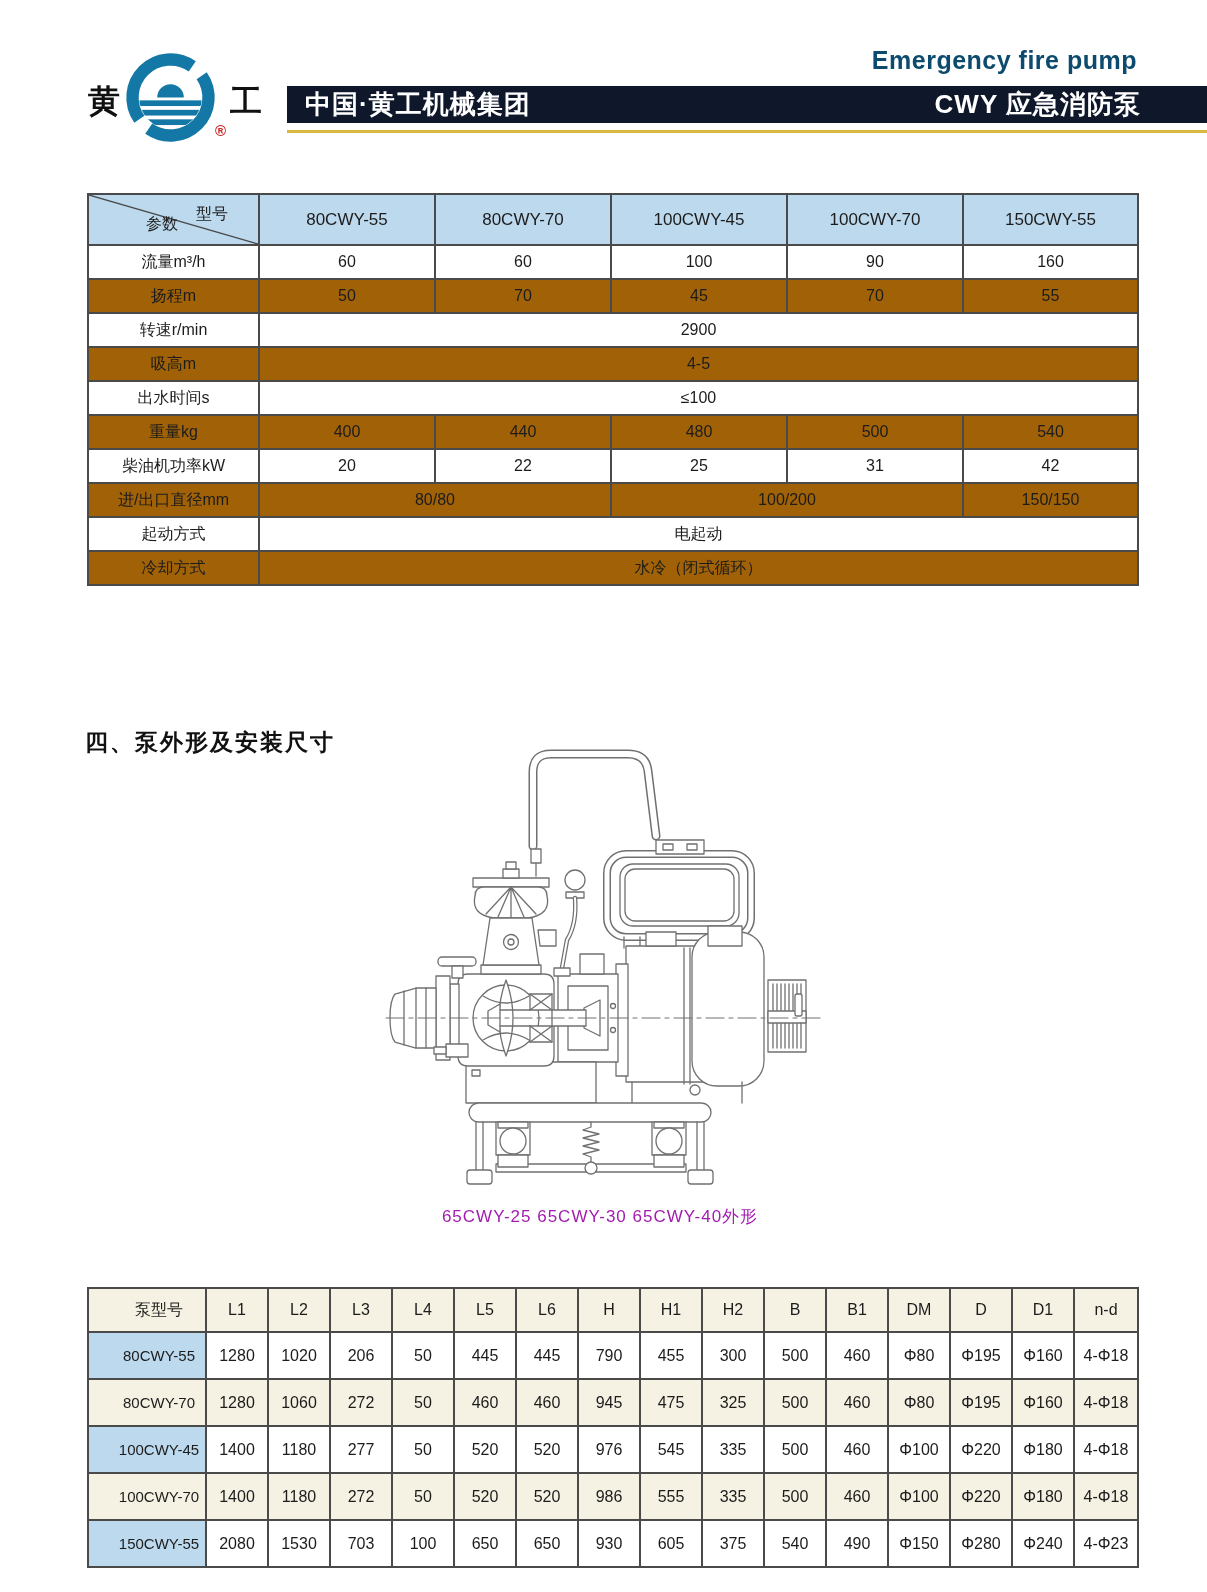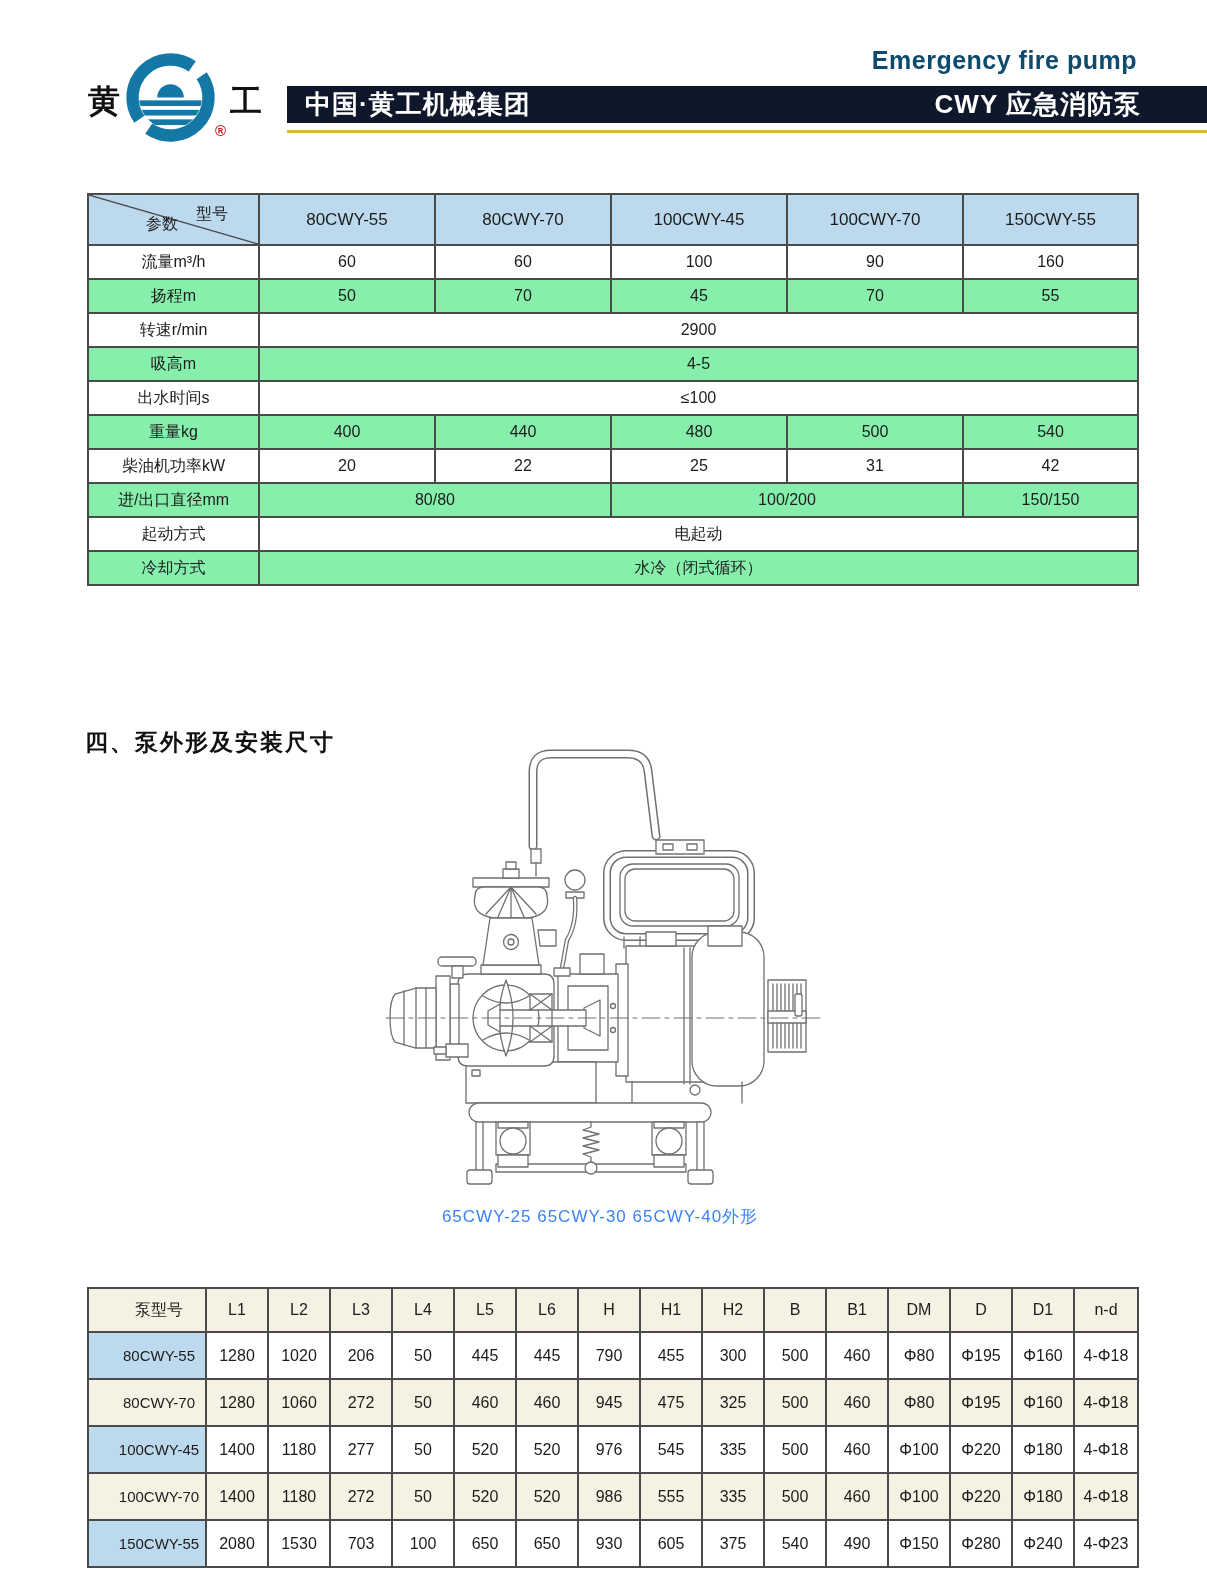--- a/index.html
+++ b/index.html
@@ -31,7 +31,7 @@
   .spec tr.hd { height:51px; }
   .spec tr.hd td { background:#bcd9ee; font-size:17px; }
   .spec tr.dr { height:34px; background:#ffffff; }
-  .spec tr.alt td { background:#86efac; }
+  .spec tr.alt td { background:#a16207; }
   .spec td.corner { position:relative; }
   .spec .c-top { position:absolute; top:9px; right:30px; font-size:16px; }
   .spec .c-bot { position:absolute; bottom:9px; left:13px; font-size:16px;margin-left:44px; }

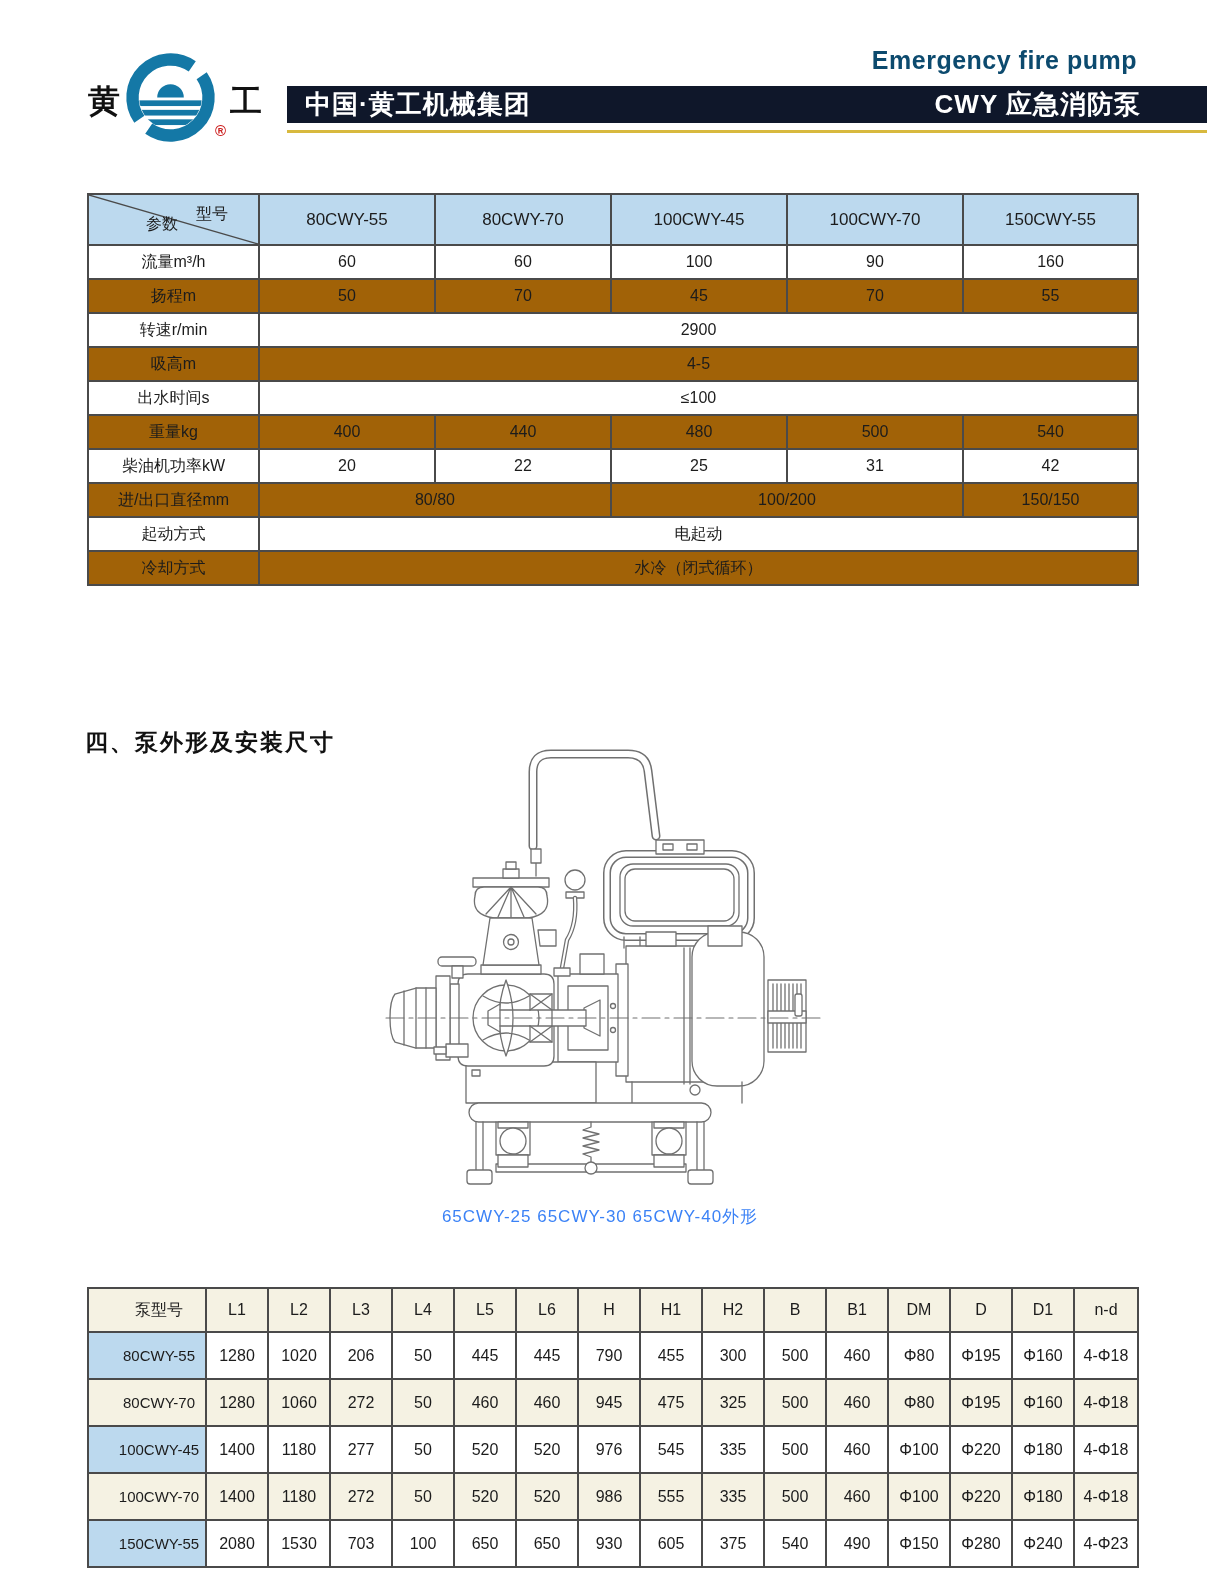--- a/index.html
+++ b/index.html
@@ -42,7 +42,7 @@
     letter-spacing:2px; }
   .figure { position:absolute; left:370px; top:718px; width:460px; height:480px; }
   .caption { position:absolute; left:340px; top:1205px; width:520px; text-align:center;
-    font-size:17px; color:#3b82f6; letter-spacing:1px; }
+    font-size:17px; color:#a21caf; letter-spacing:1px; }
   
   .dim { position:absolute; left:87px; top:1287px; width:1050px; }
   .dim td { border:2px solid #4a4a4a; text-align:center; vertical-align:middle;

